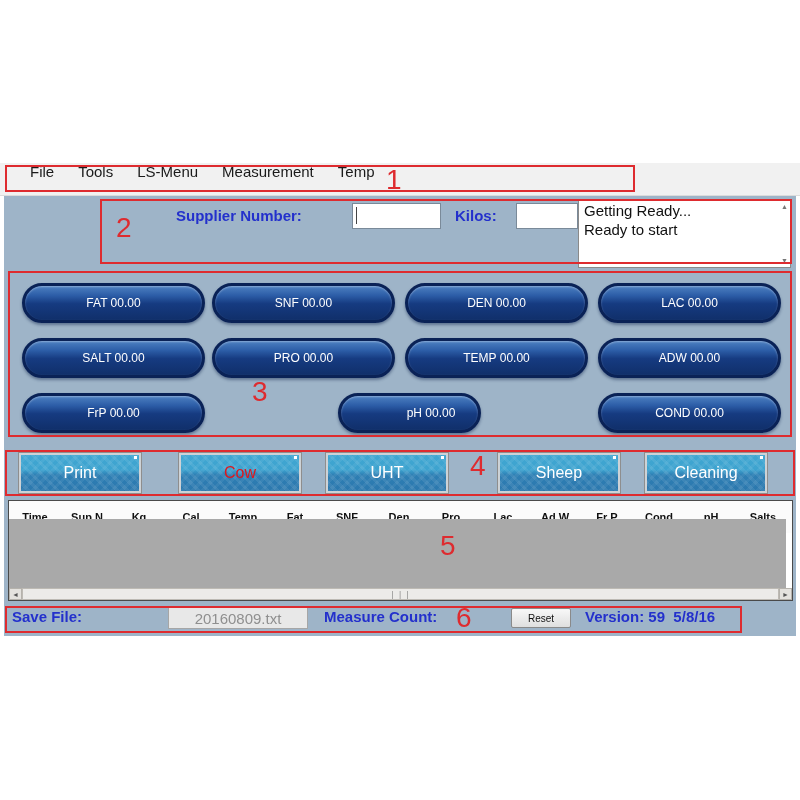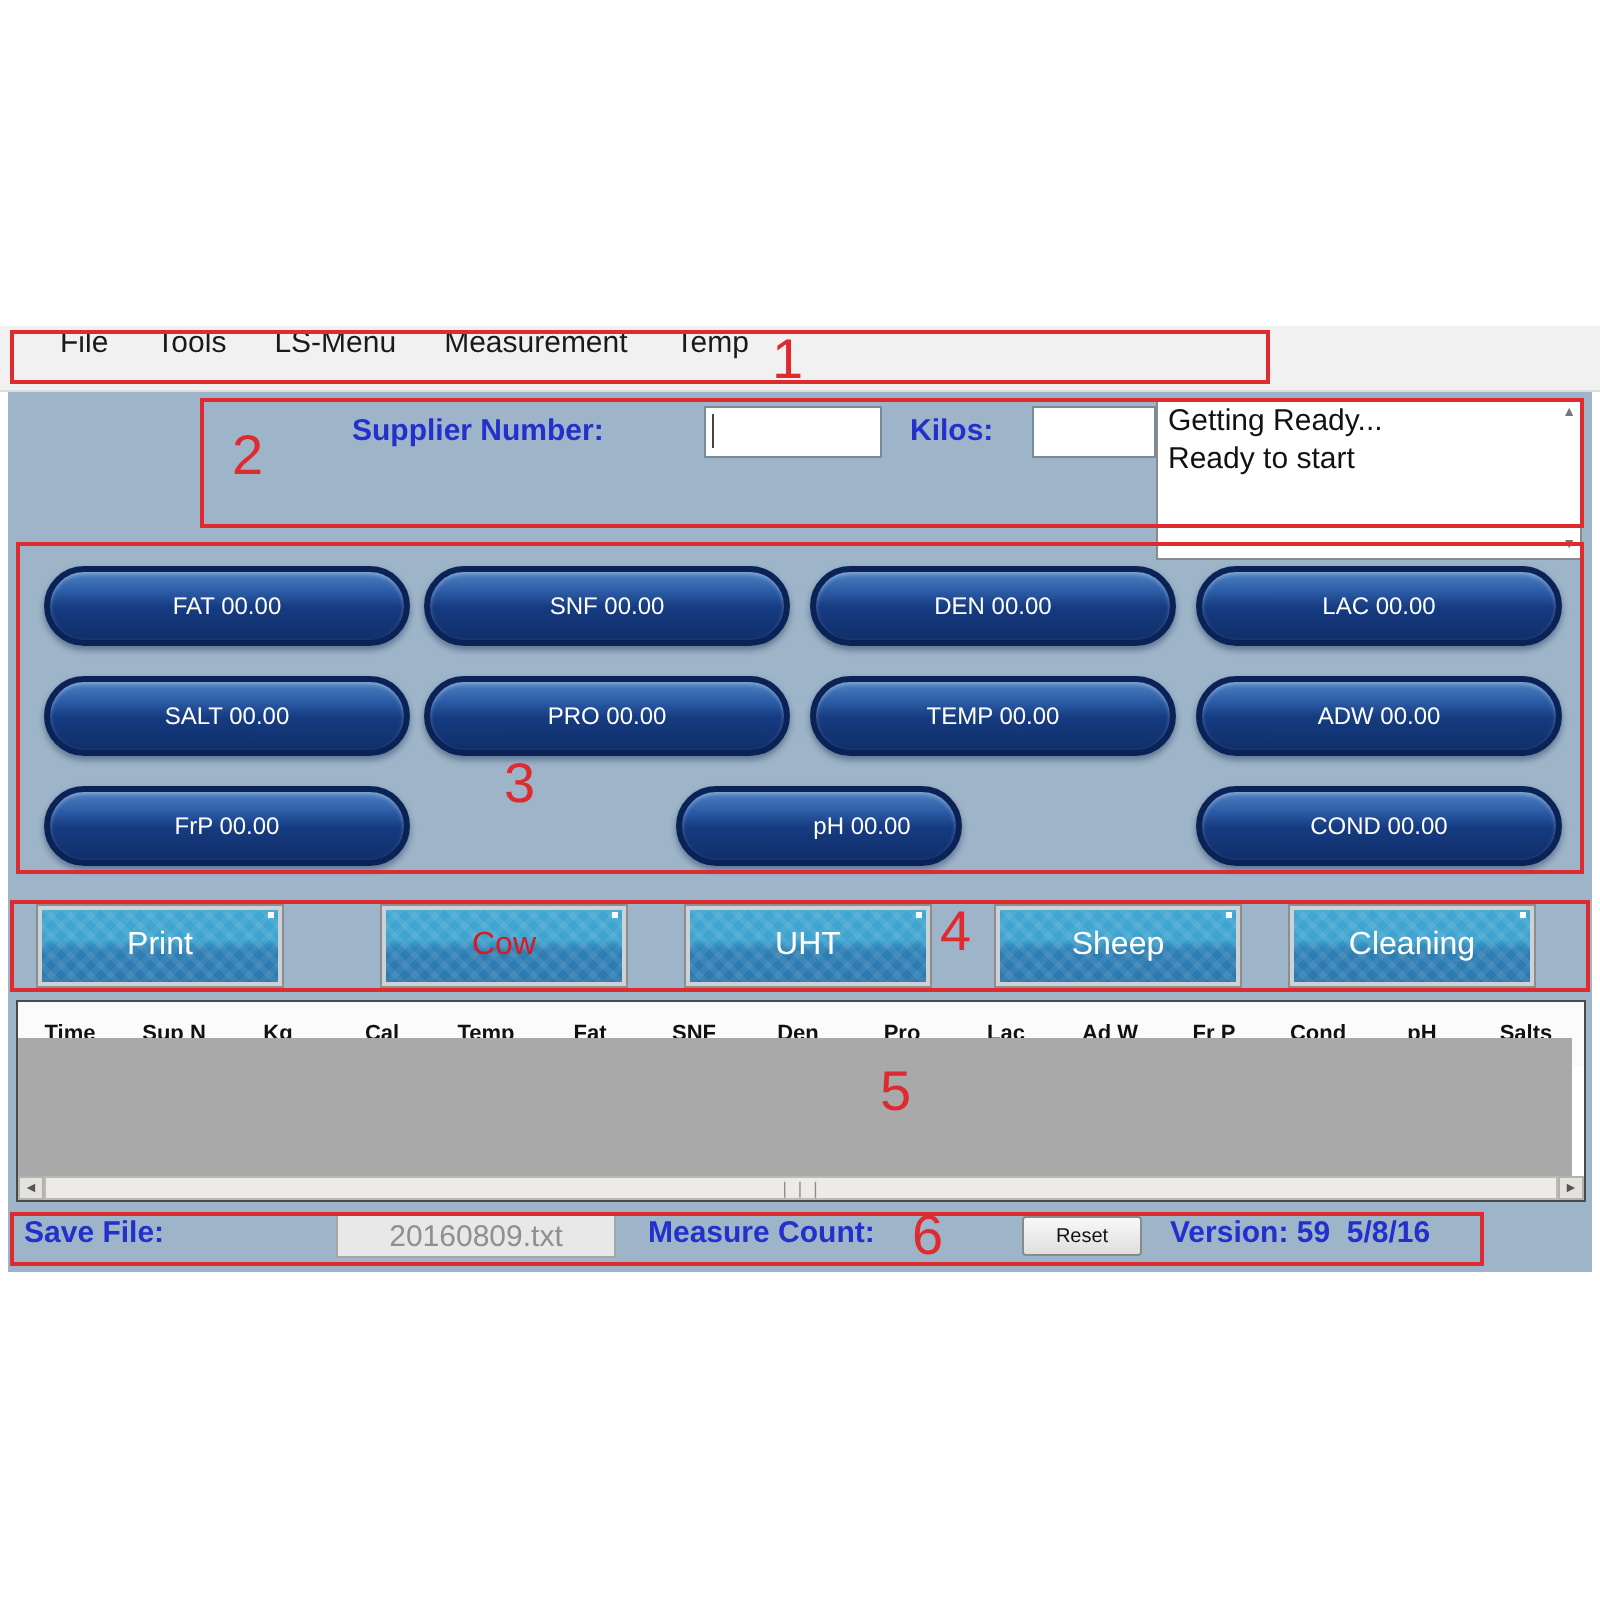--- a/index.html
+++ b/index.html
@@ -18,7 +18,7 @@
   .field{position:absolute;background:#ffffff;border:1px solid #7a8a99;}
   .caret{position:absolute;left:3px;top:3px;width:1px;height:17px;background:#444;}
 
-  .status-box{position:absolute;left:574px;top:3px;width:213px;height:81px;background:#ffffff;
+  .status-box{position:absolute;left:574px;top:3px;width:213px;height:69px;background:#ffffff;
               border:1px solid #8a8a8a;padding:1px 2px 1px 5px;color:#111;font-size:15px;line-height:19px;}
   .status-arrow{position:absolute;right:2px;font-size:7px;color:#777;line-height:7px;}
   .status-arrow.up{top:3px;} .status-arrow.down{bottom:3px;}

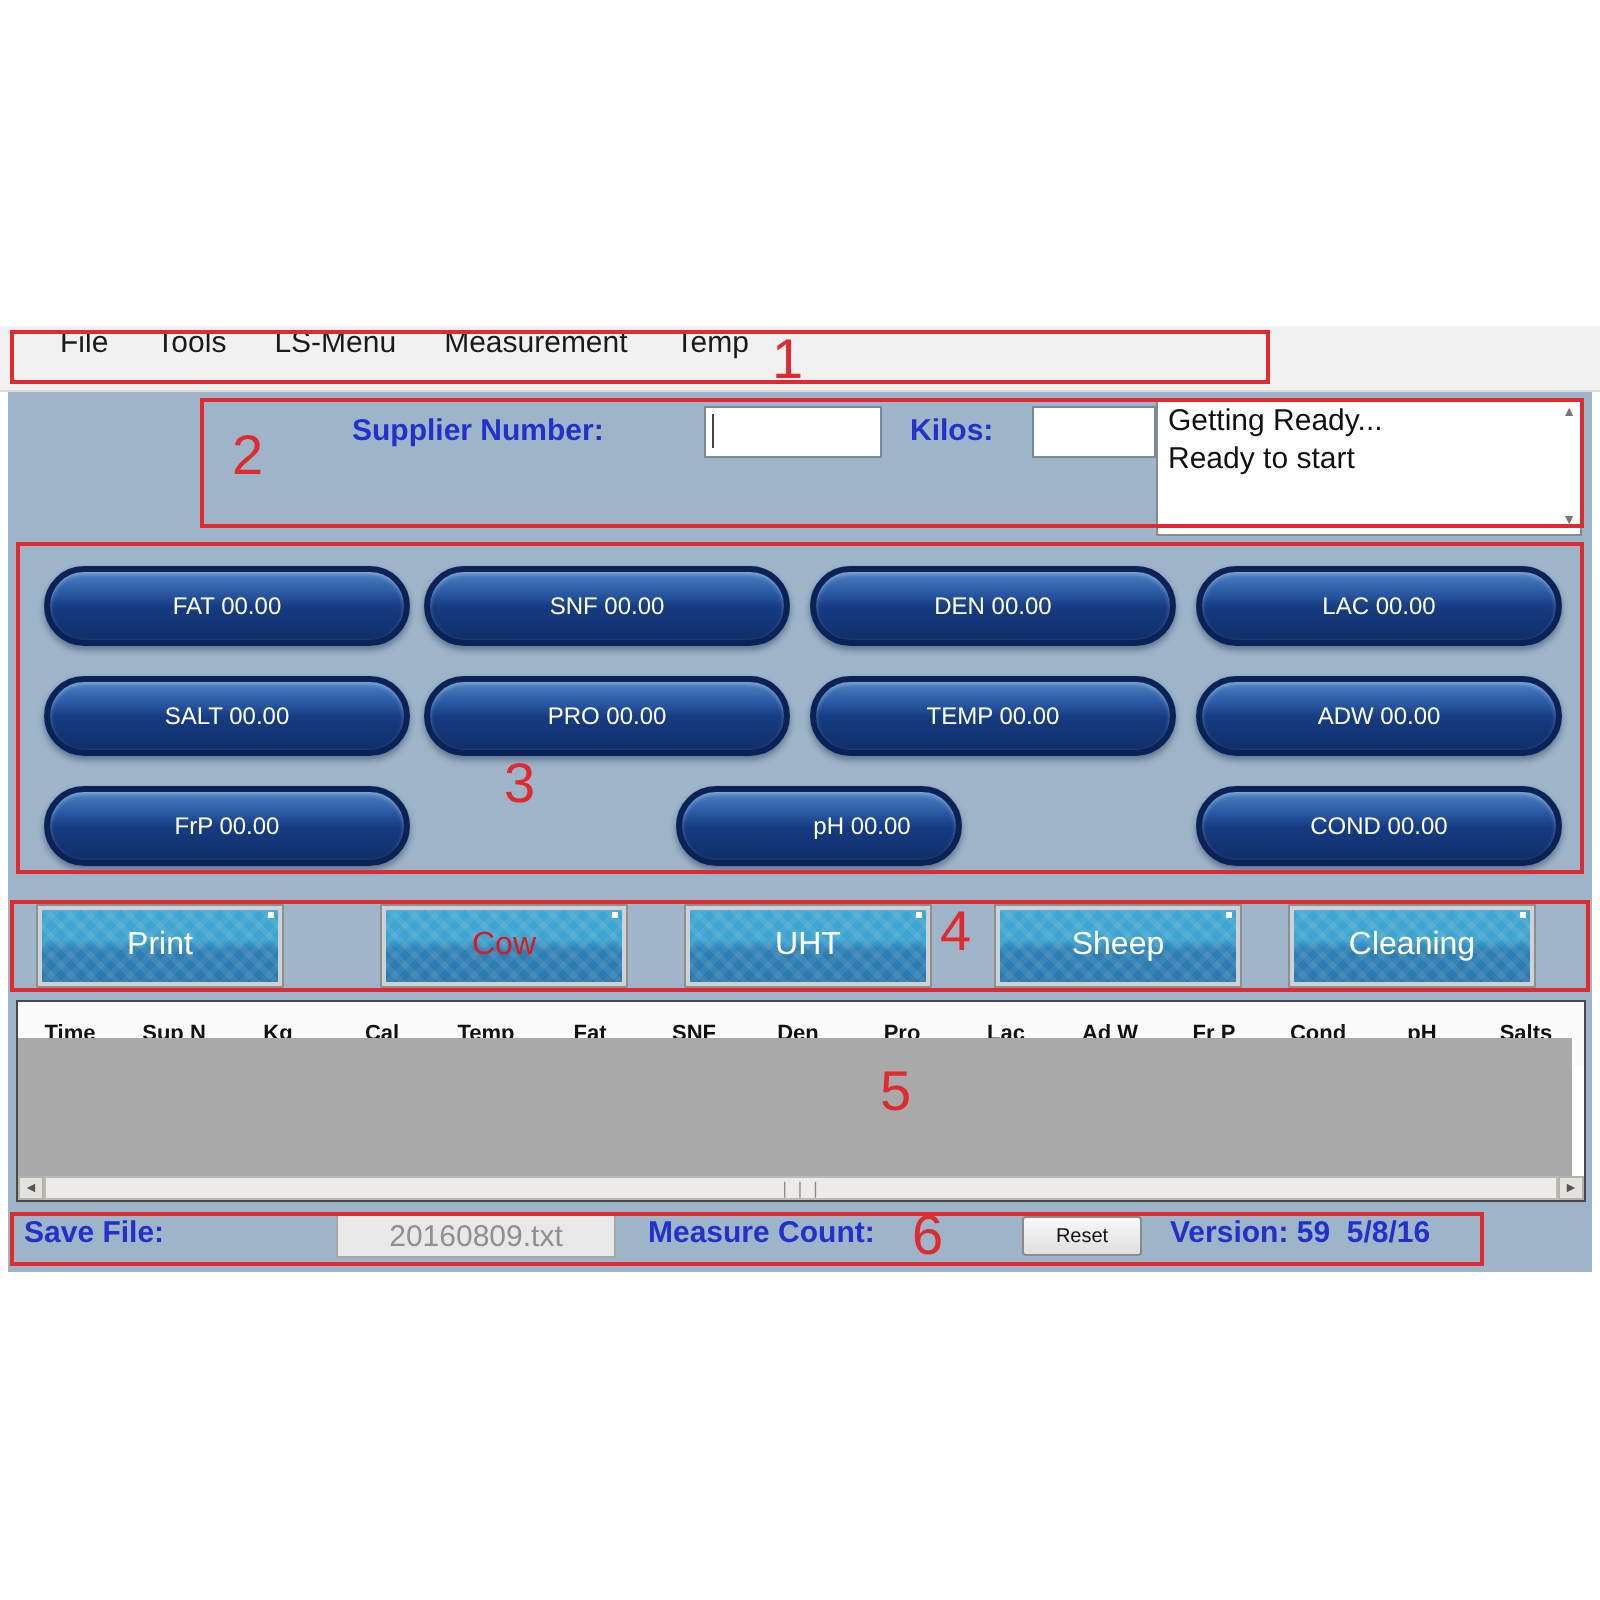--- a/index.html
+++ b/index.html
@@ -109,7 +109,7 @@
     <div class="pill r3 c4">COND 00.00</div>
 
     <div class="action-btn" style="left: 14px; color: rgb(255, 255, 255);">Print</div>
-    <div class="action-btn" style="left: 186px; color: rgb(224, 22, 28);">Cow</div>
+    <div class="action-btn" style="left: 174px; color: rgb(224, 22, 28);">Cow</div>
     <div class="action-btn" style="left: 338px; color: rgb(255, 255, 255); text-align: center;">UHT</div>
     <div class="action-btn" style="left: 493px; color: rgb(255, 255, 255);">Sheep</div>
     <div class="action-btn" style="left: 640px; color: rgb(255, 255, 255);">Cleaning</div>

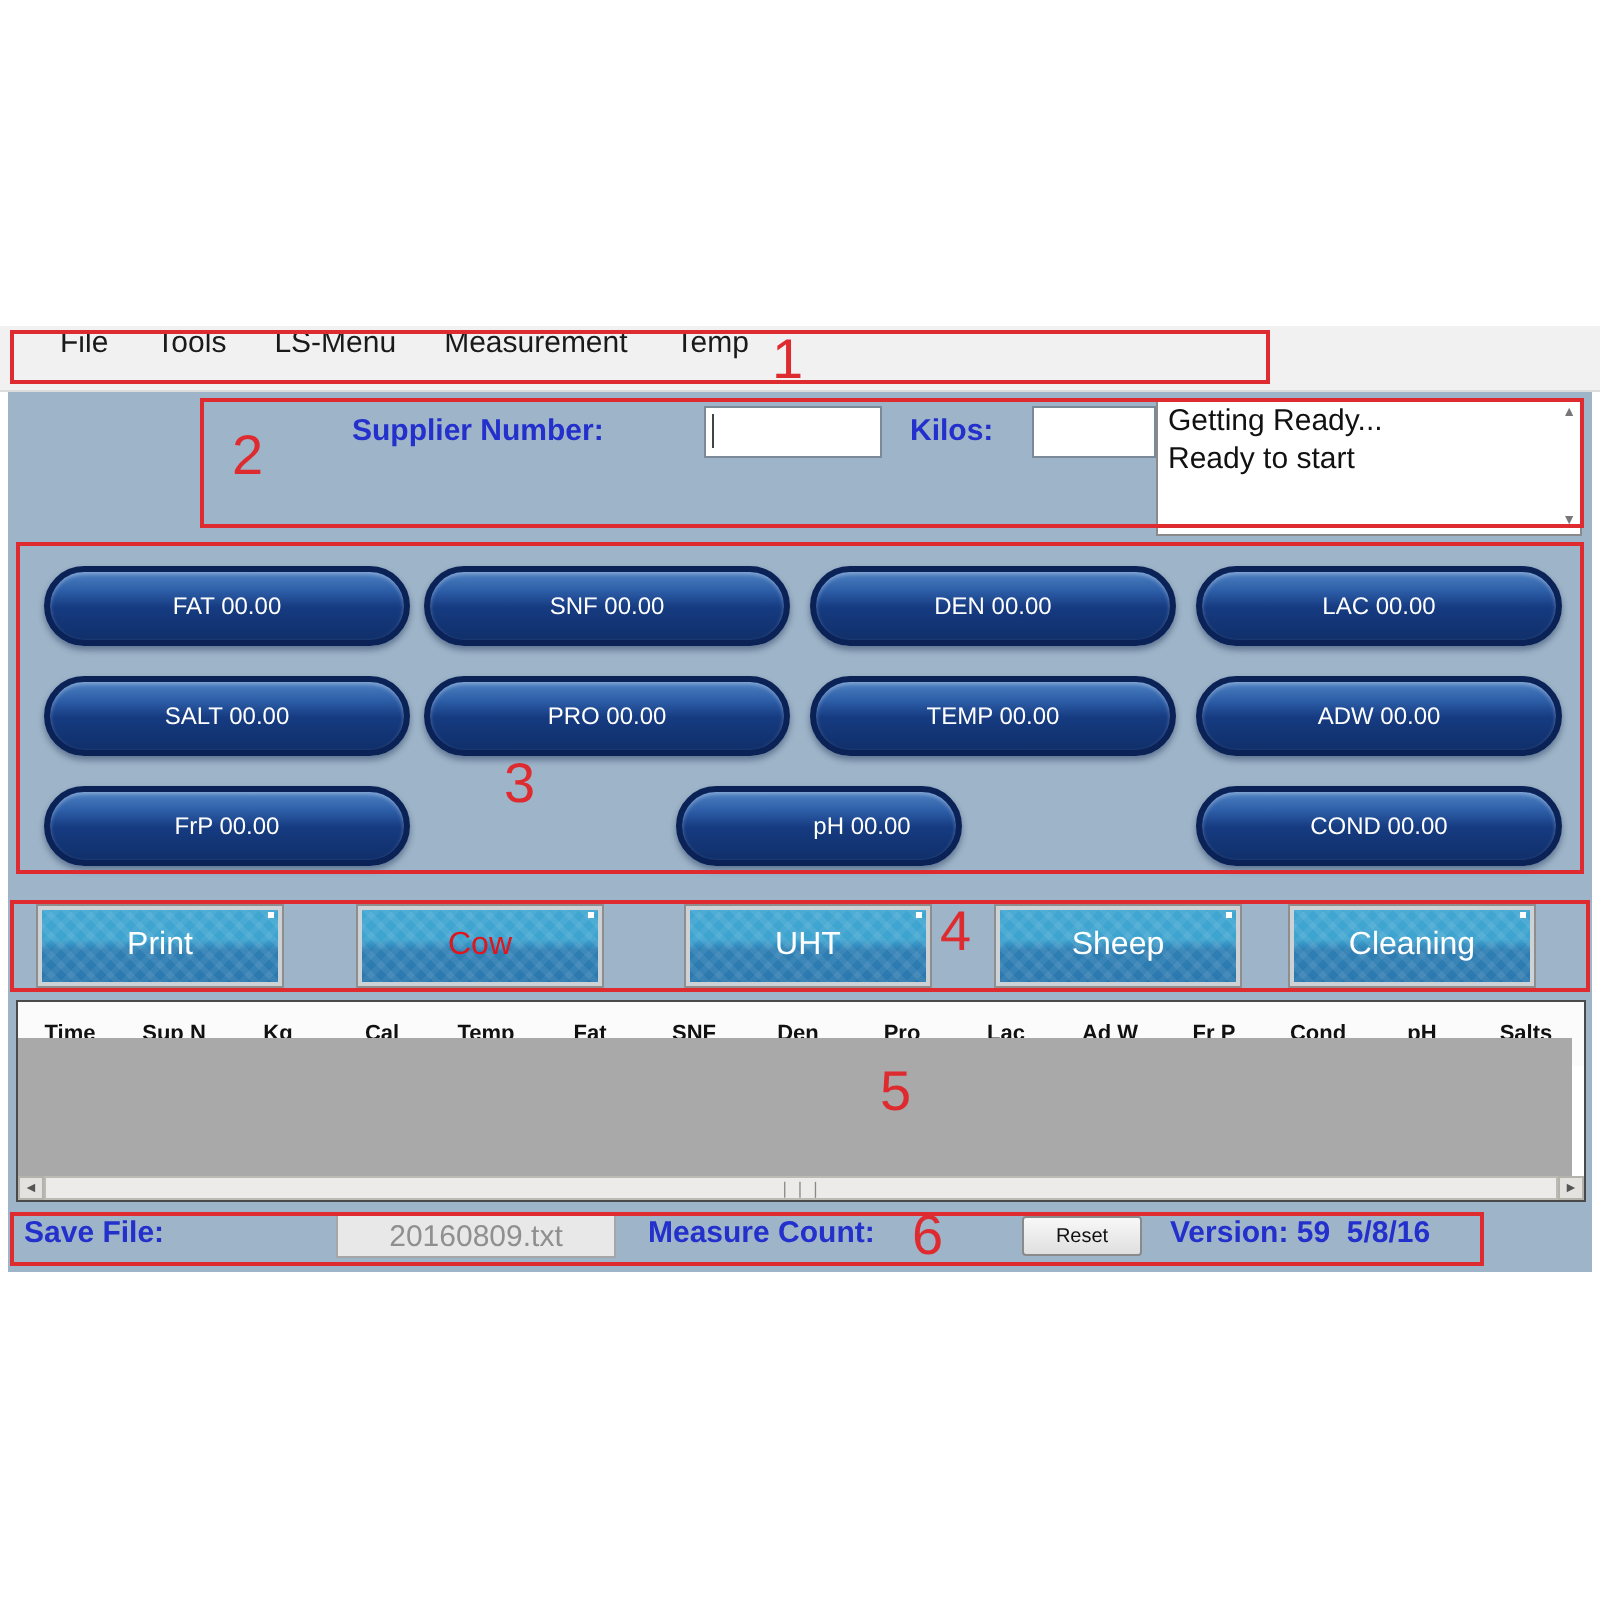--- a/index.html
+++ b/index.html
@@ -110,7 +110,7 @@
 
     <div class="action-btn" style="left: 14px; color: rgb(255, 255, 255);">Print</div>
     <div class="action-btn" style="left: 174px; color: rgb(224, 22, 28);">Cow</div>
-    <div class="action-btn" style="left: 338px; color: rgb(255, 255, 255); text-align: center;">UHT</div>
+    <div class="action-btn" style="left: 321px; color: rgb(255, 255, 255); text-align: center;">UHT</div>
     <div class="action-btn" style="left: 493px; color: rgb(255, 255, 255);">Sheep</div>
     <div class="action-btn" style="left: 640px; color: rgb(255, 255, 255);">Cleaning</div>
 

